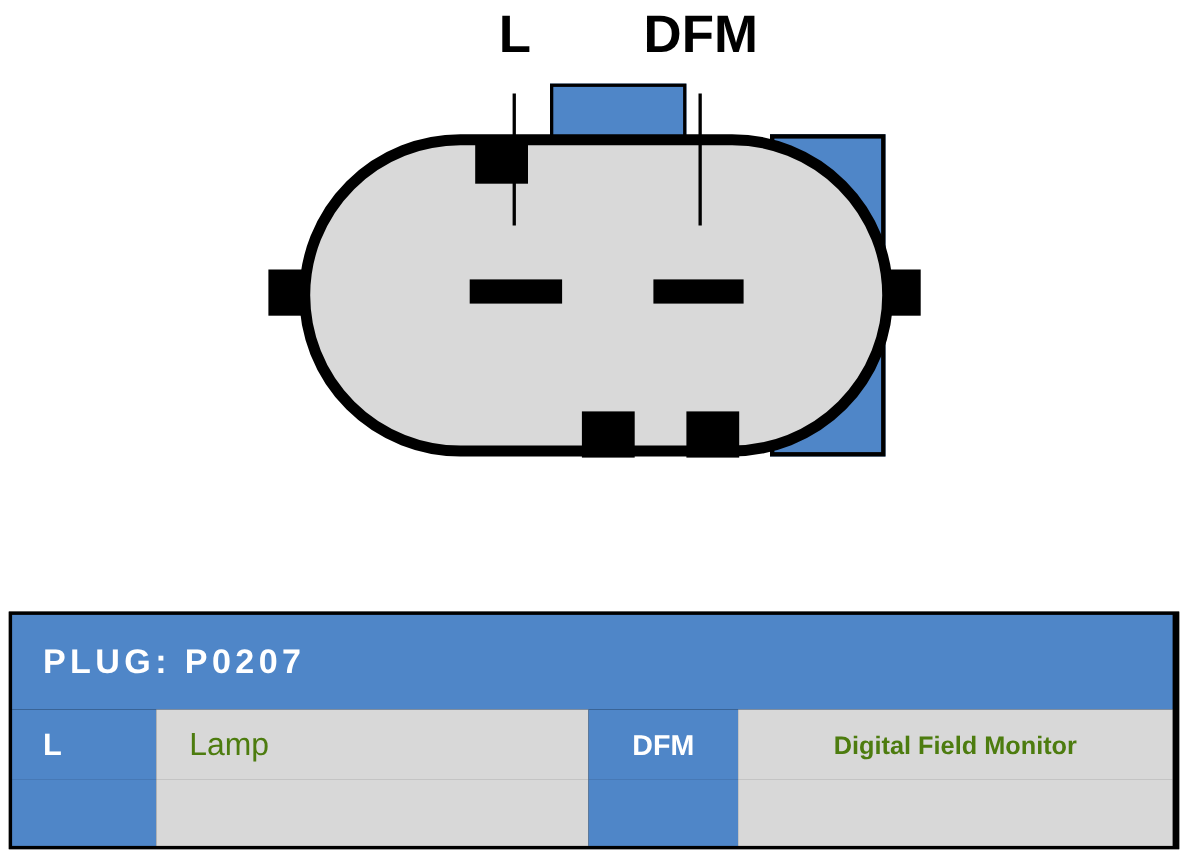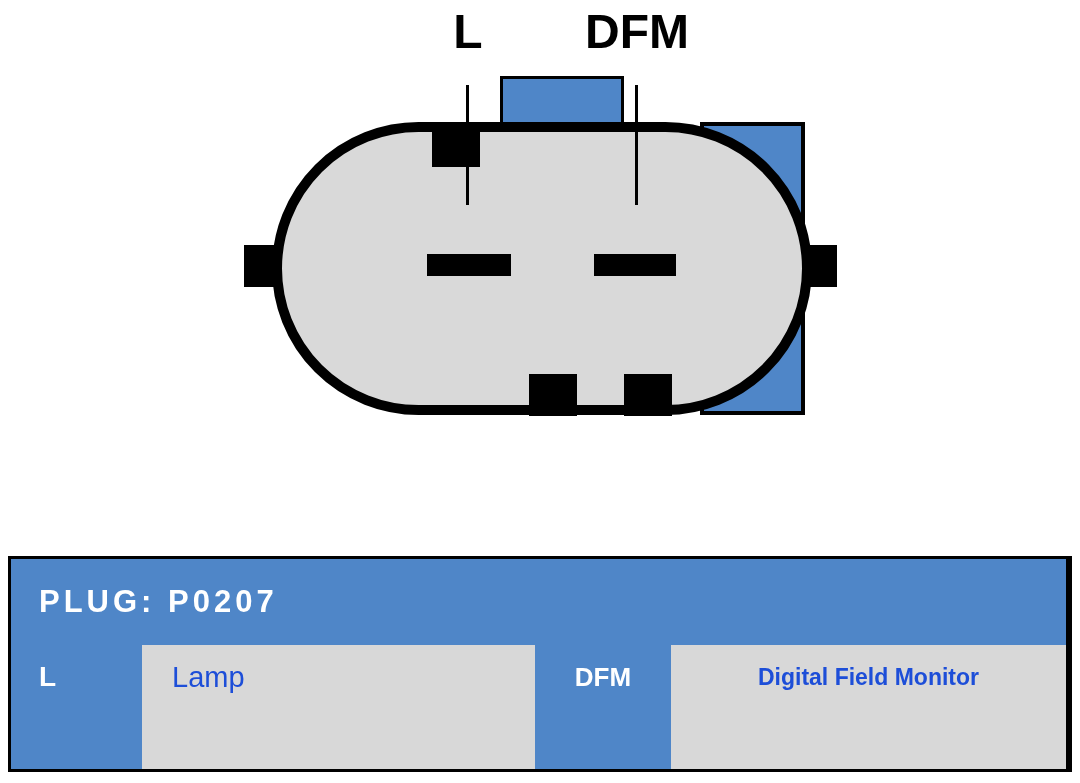--- a/index.html
+++ b/index.html
@@ -71,7 +71,7 @@
   }
   .cell{display:flex;align-items:center;}
   .cell-blue{background:var(--blue);color:#fff;font-weight:700;}
-  .cell-gray{background:var(--gray);color:#1d4ed8;}
+  .cell-gray{background:var(--gray);color:#4d7c0f;}
   .table-header{
     grid-column:1 / -1;
     padding-left:28px;

